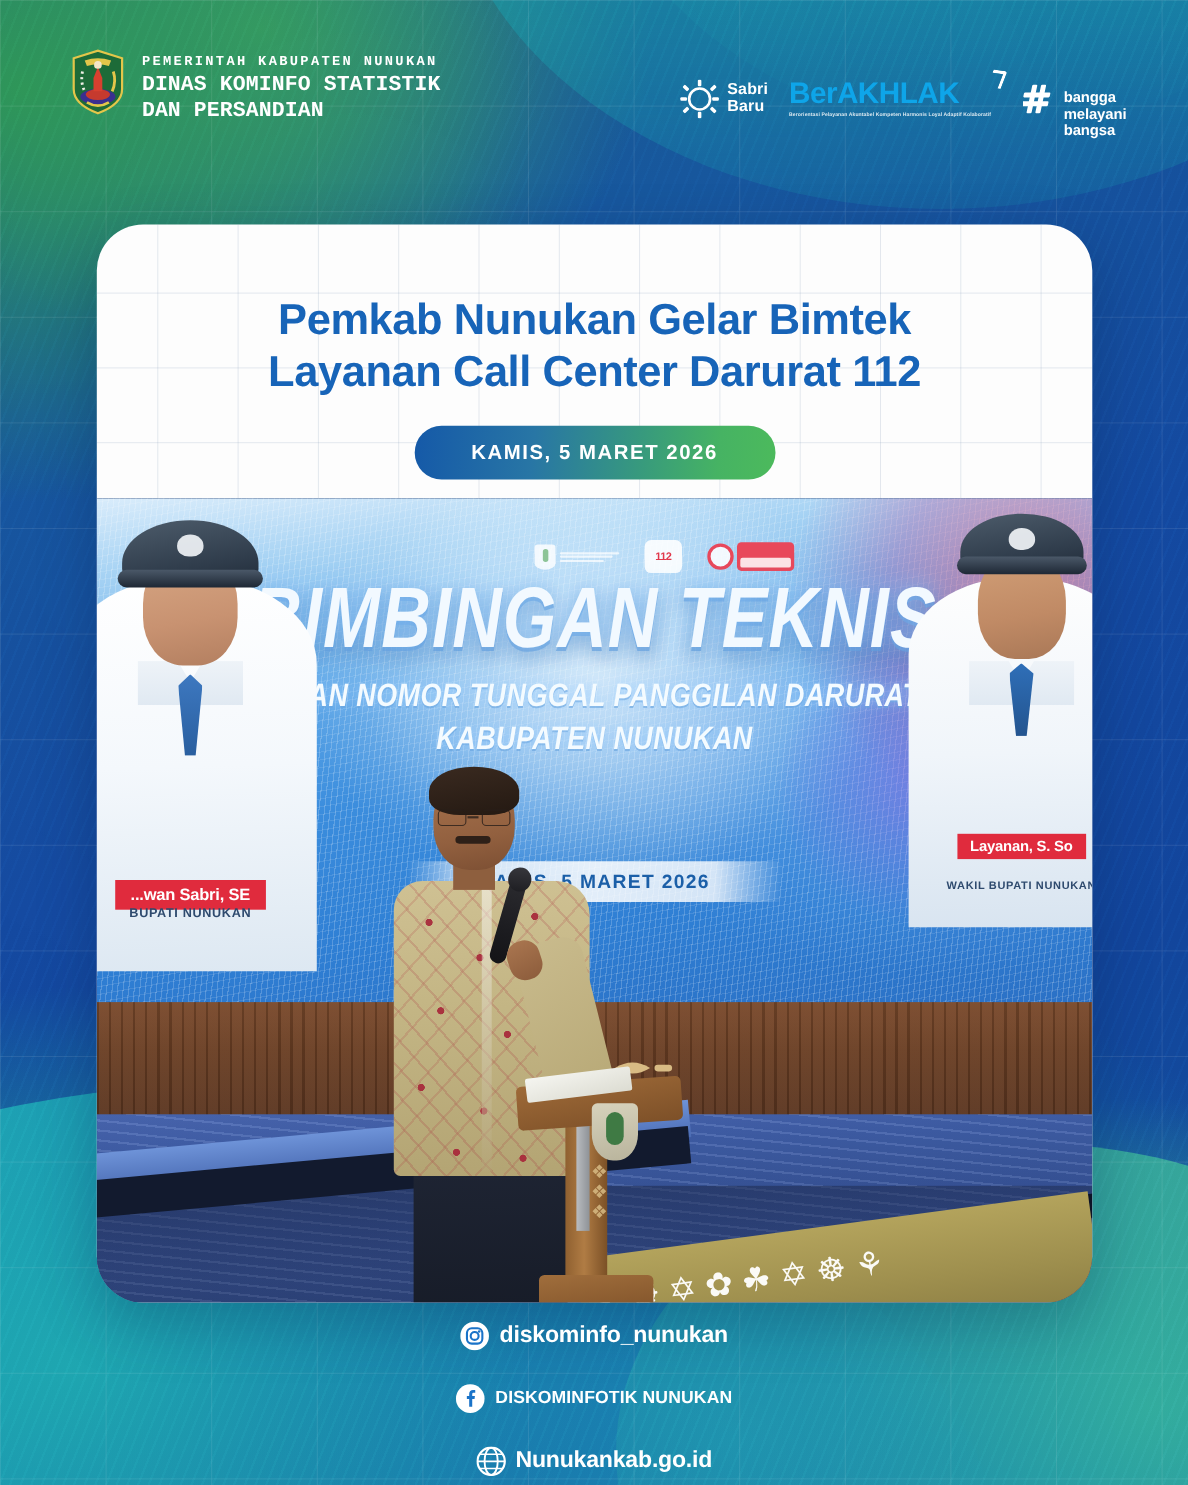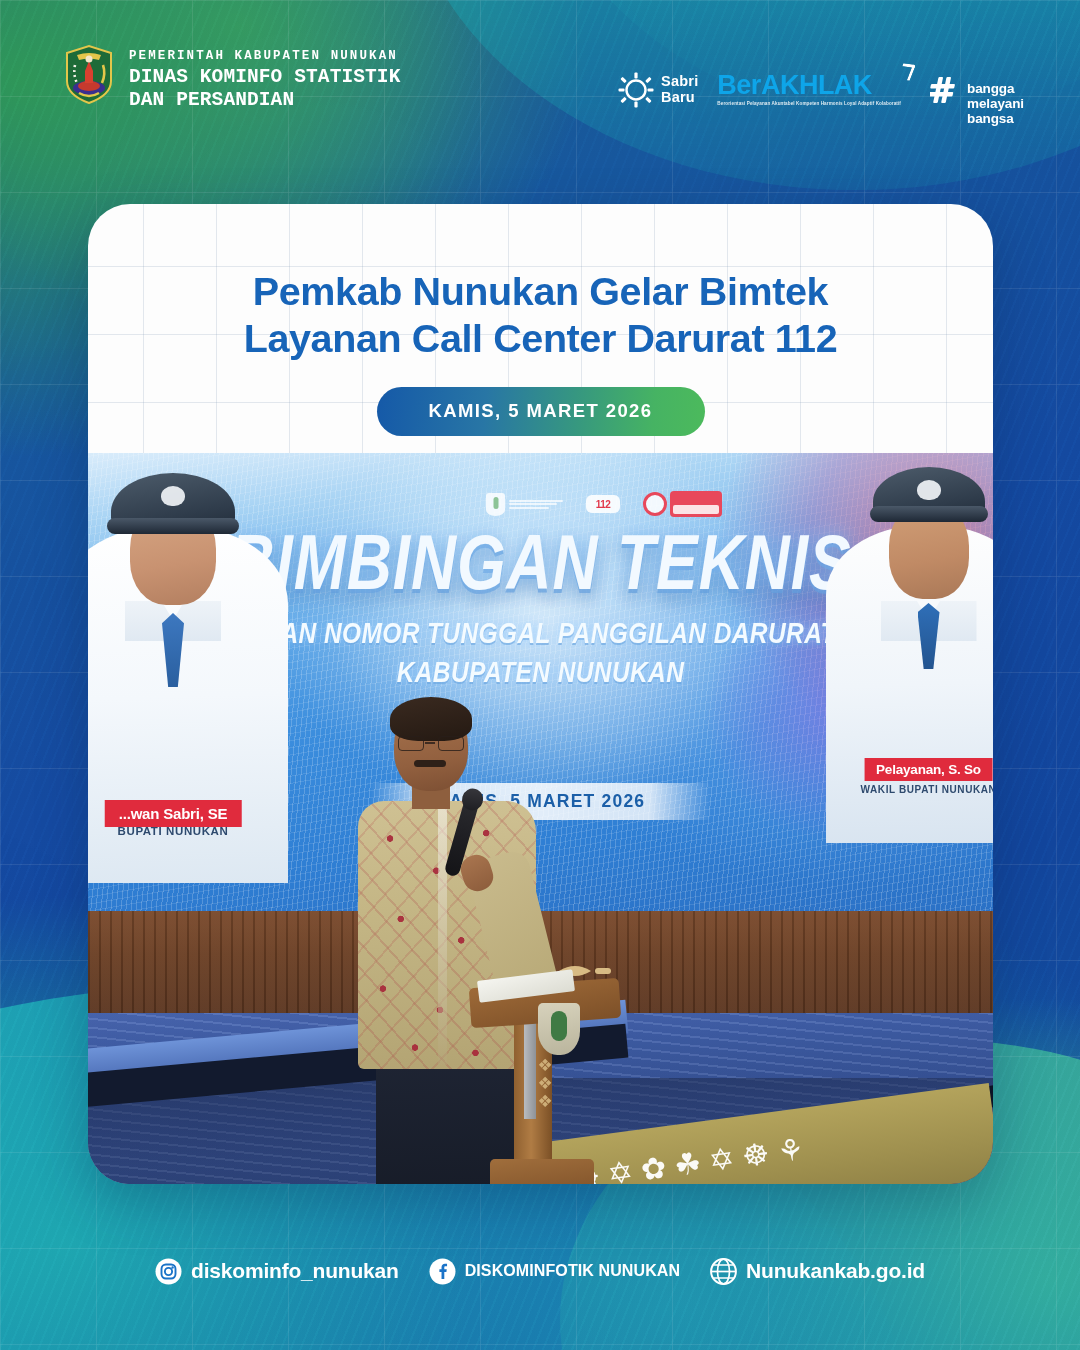--- a/index.html
+++ b/index.html
@@ -161,7 +161,7 @@
   .llogo-lines { display:flex; flex-direction:column; gap:1.5px; }
   .llogo-lines i { display:block; height:2px; background:rgba(255,255,255,.72); border-radius:1px; }
   .badge112 {
-    width:34px; height:18px; border-radius:6px; background:rgba(255,255,255,.88);
+    width:34px; height:30px; border-radius:6px; background:rgba(255,255,255,.88);
     display:flex; align-items:center; justify-content:center;
     font-size:10px; font-weight:800; color:#e1394c; letter-spacing:-.5px;
   }

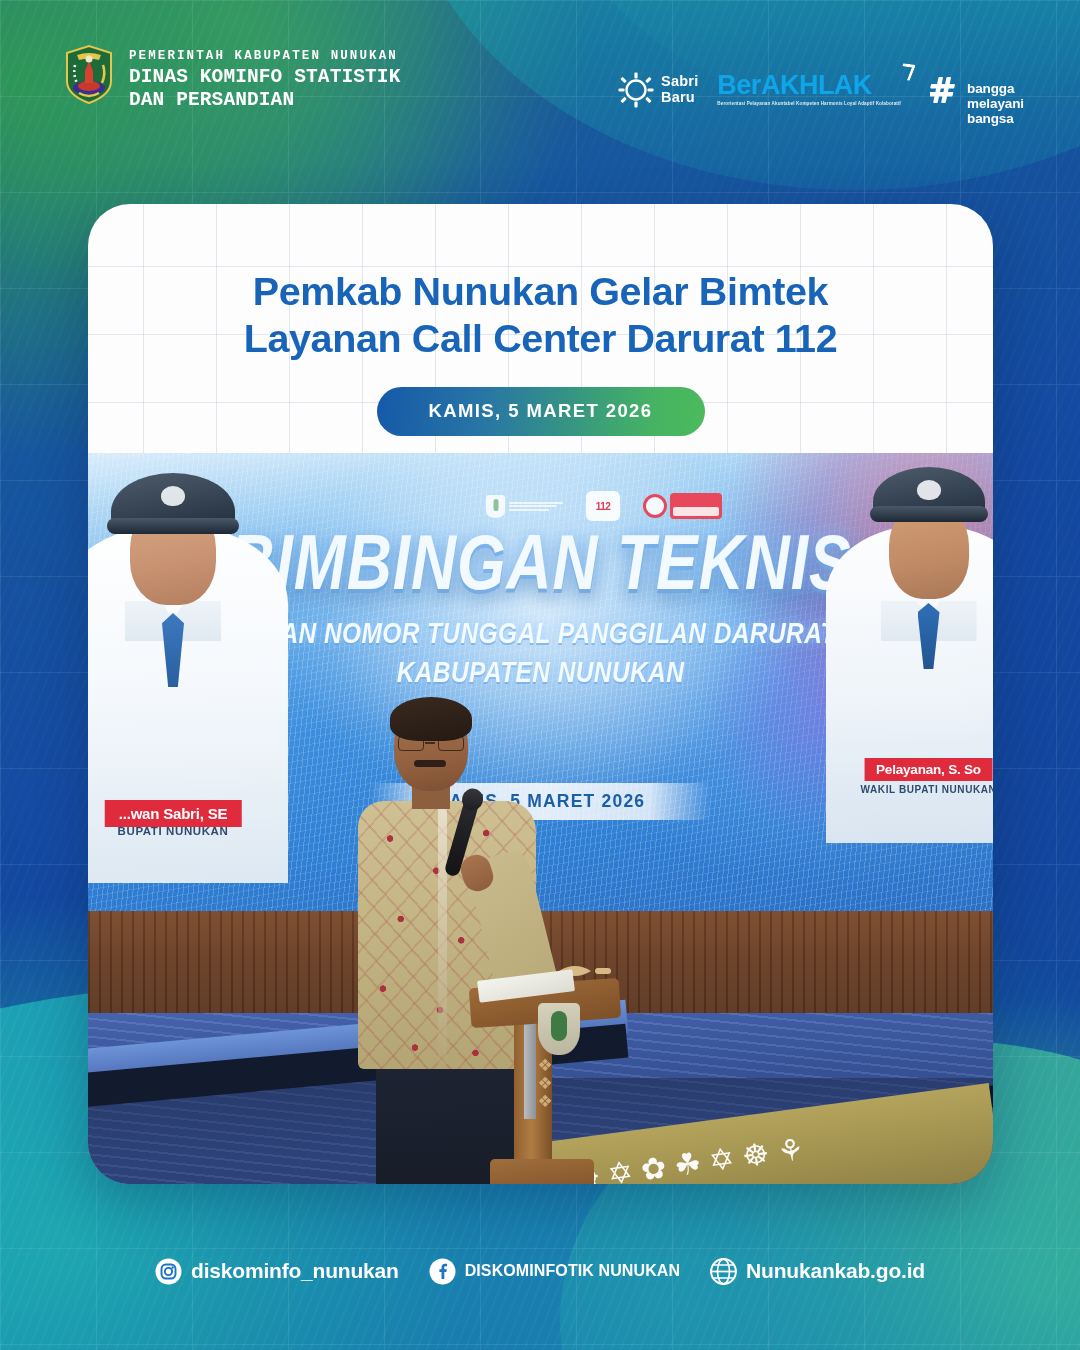--- a/index.html
+++ b/index.html
@@ -581,7 +581,7 @@
       <div class="p-cap r">
         <span class="p-emblem"></span>
       </div>
-      <div class="nameplate r">Pelayanan, S. So</div>
+      <div class="nameplate r">Layanan, S. So</div>
       <div class="nameplate-sub r">WAKIL BUPATI NUNUKAN</div>
     </div>
 

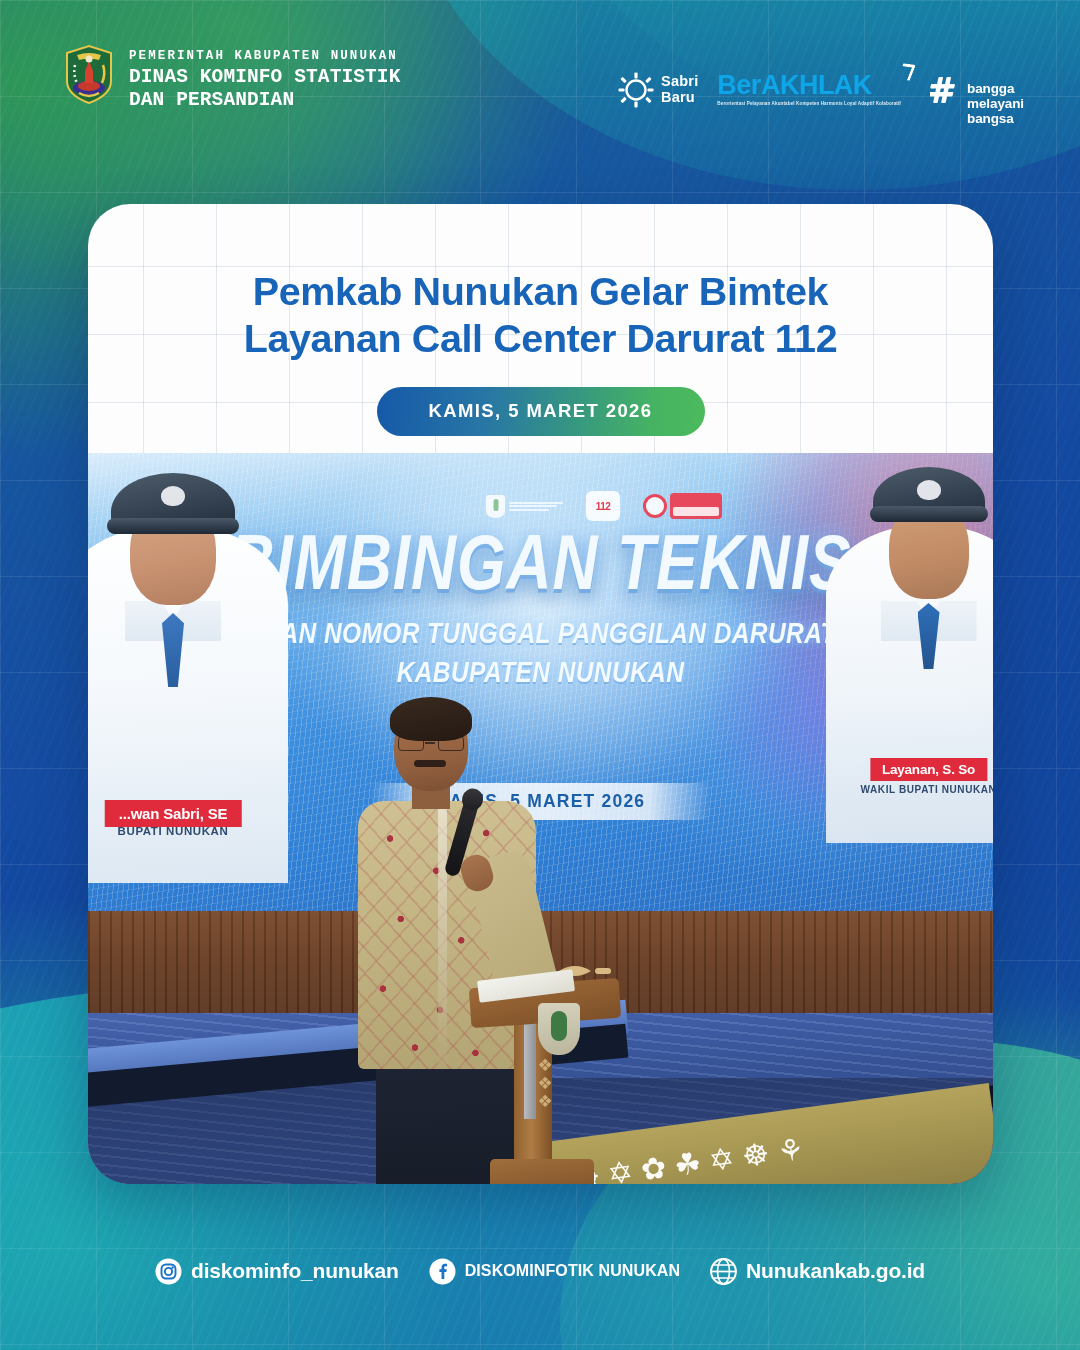--- a/index.html
+++ b/index.html
@@ -256,7 +256,7 @@
     position:absolute; left:50%; transform:translateX(-50%); bottom:46px;
     color:#2e4a6e; font-size:11.5px; font-weight:600; letter-spacing:.6px; white-space:nowrap;
   }
-  .nameplate-sub.r { font-size:10px; bottom:48px; }
+  .nameplate-sub.r { font-size:10px; bottom:32px; }
 
   
   .stage-wall {

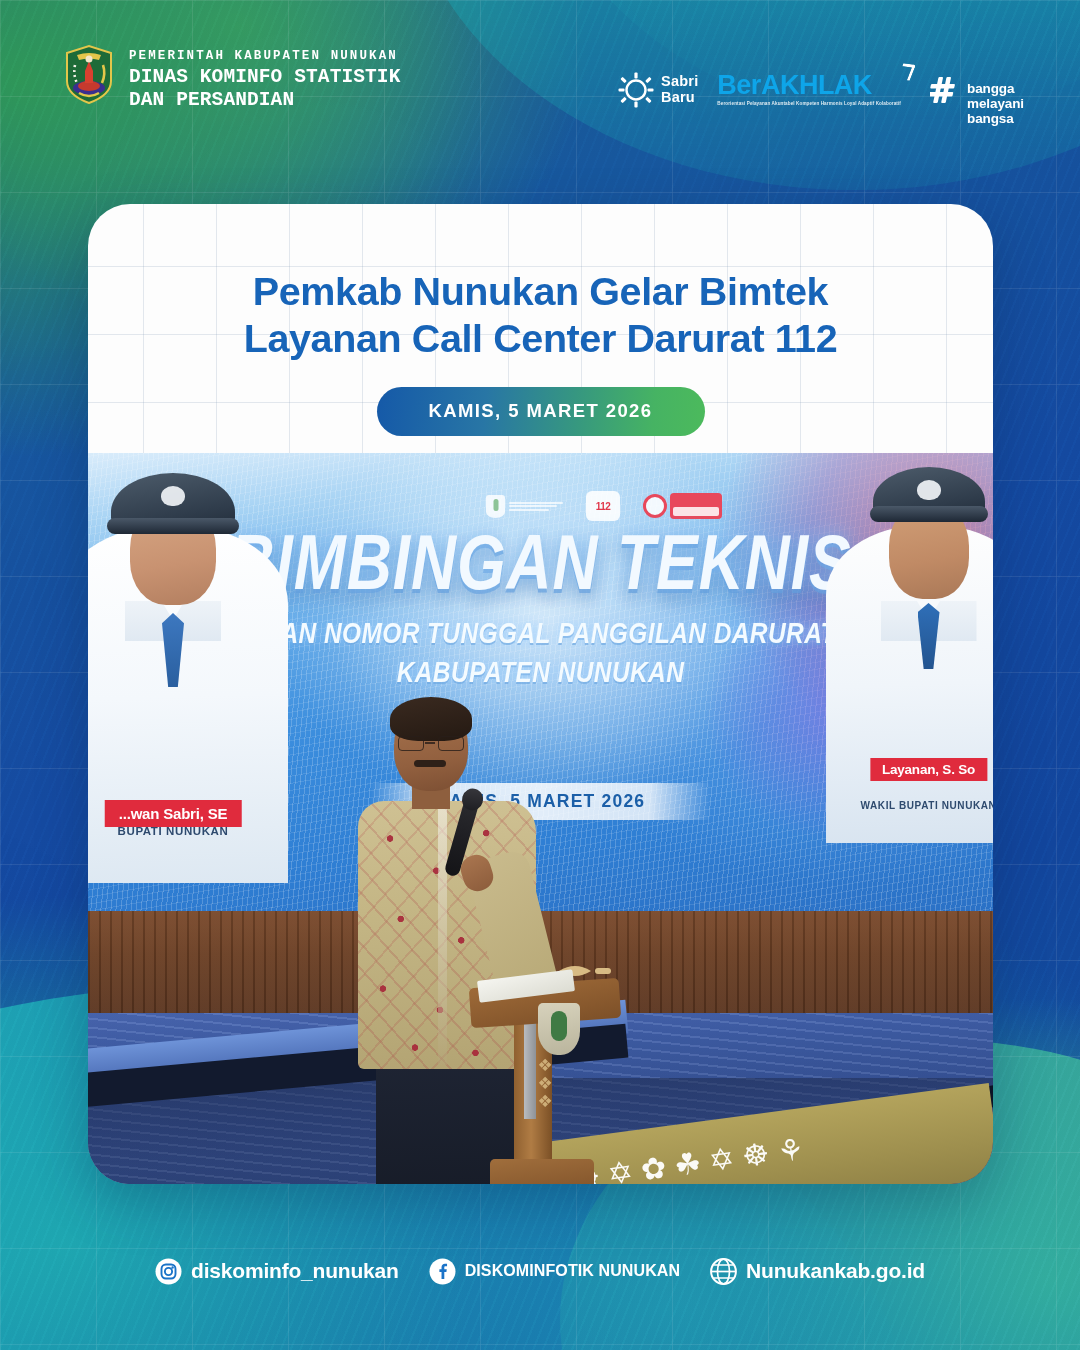--- a/index.html
+++ b/index.html
@@ -418,7 +418,7 @@
   
   #footer {
     position:absolute; left:0; top:1238px; width:1080px; height:66px; z-index:12;
-    display:flex; align-items:center; justify-content:center; gap:30px;
+    display:flex; align-items:center; justify-content:center; gap:30px;flex-direction:column;
   }
   .sm { display:flex; align-items:center; gap:9px; }
   .sm-ico { width:27px; height:27px; flex:none; position:relative; }

